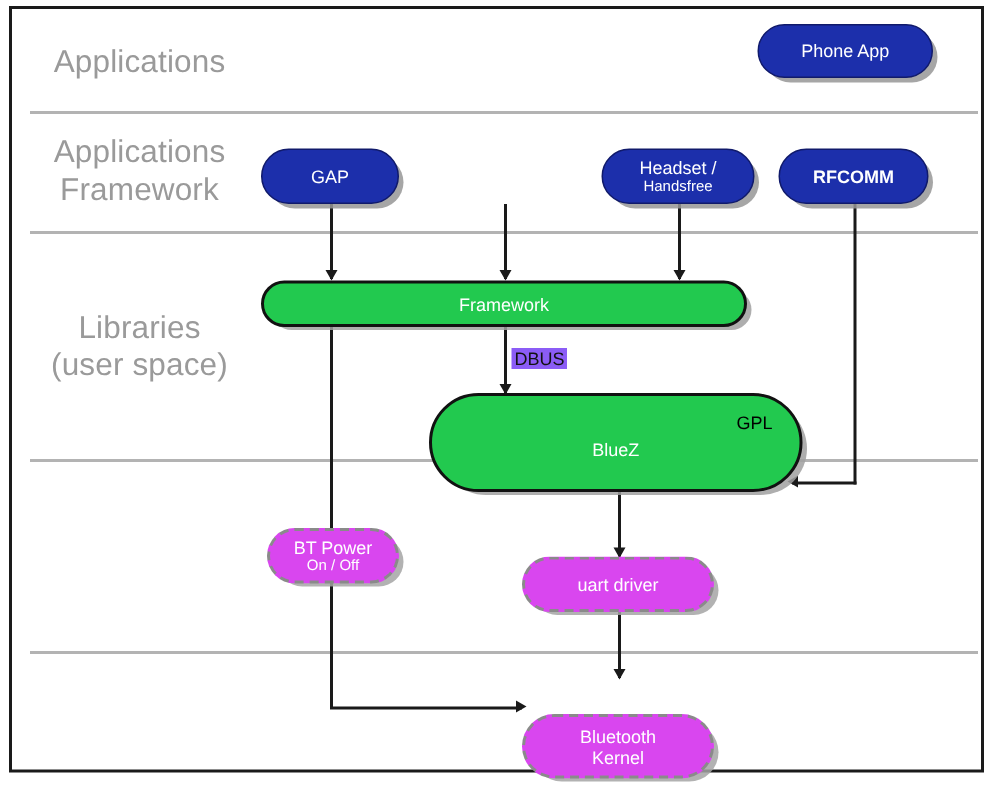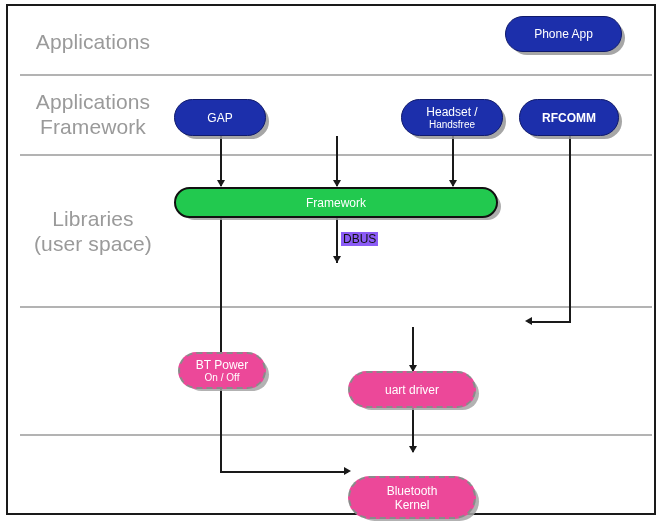--- a/index.html
+++ b/index.html
@@ -180,6 +180,10 @@
     <span class="t1">Framework</span>
   </div>
 
+  <div class="node green" style="left:286px;top:262px;width:249px;height:66px;">
+    <span class="corner-tag" style="right:18px;top:11px;">GPL</span>
+    <span class="t1" style="margin-top:9px;">BlueZ</span>
+  </div>
 
   <div class="node red" style="left:178px;top:352px;width:88px;height:37px;">
     <span class="t1">BT Power</span>

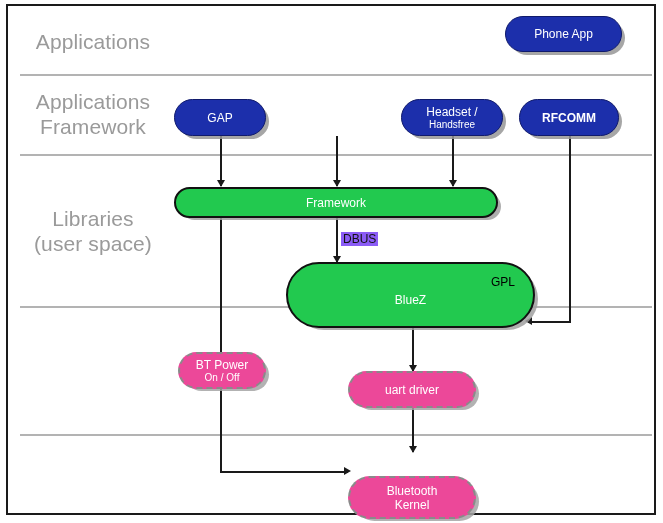--- a/index.html
+++ b/index.html
@@ -69,7 +69,7 @@
     box-shadow:5px 4px 0 -2px rgba(160,160,160,.85);
   }
   .node.red{
-    background:#ec4899;
+    background:#d946ef;
     border:2px dashed #8a8a8a;
     box-shadow:5px 4px 0 -2px rgba(165,165,165,.85);
     align-items:center;

